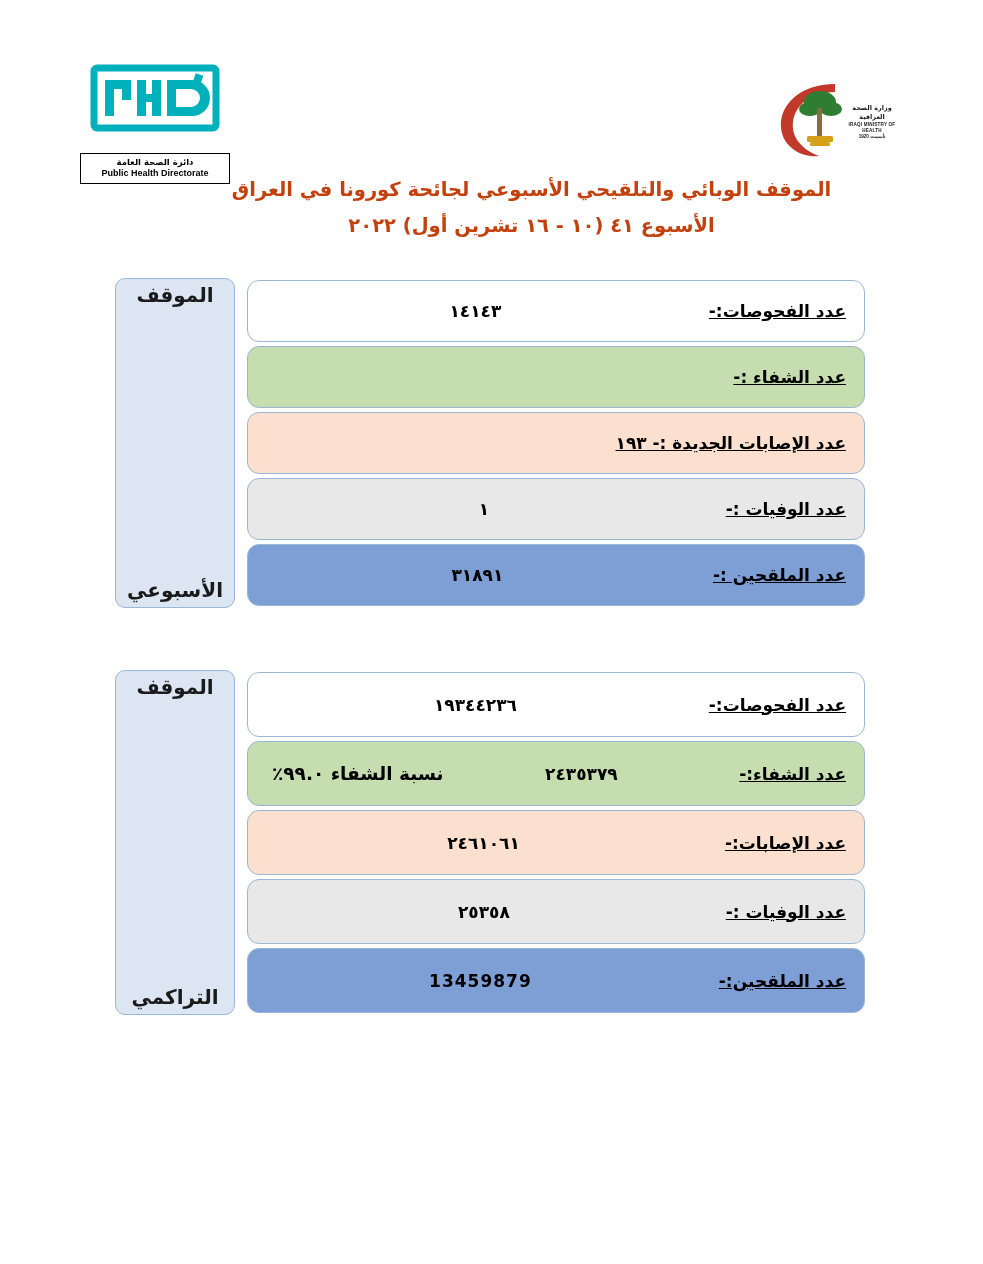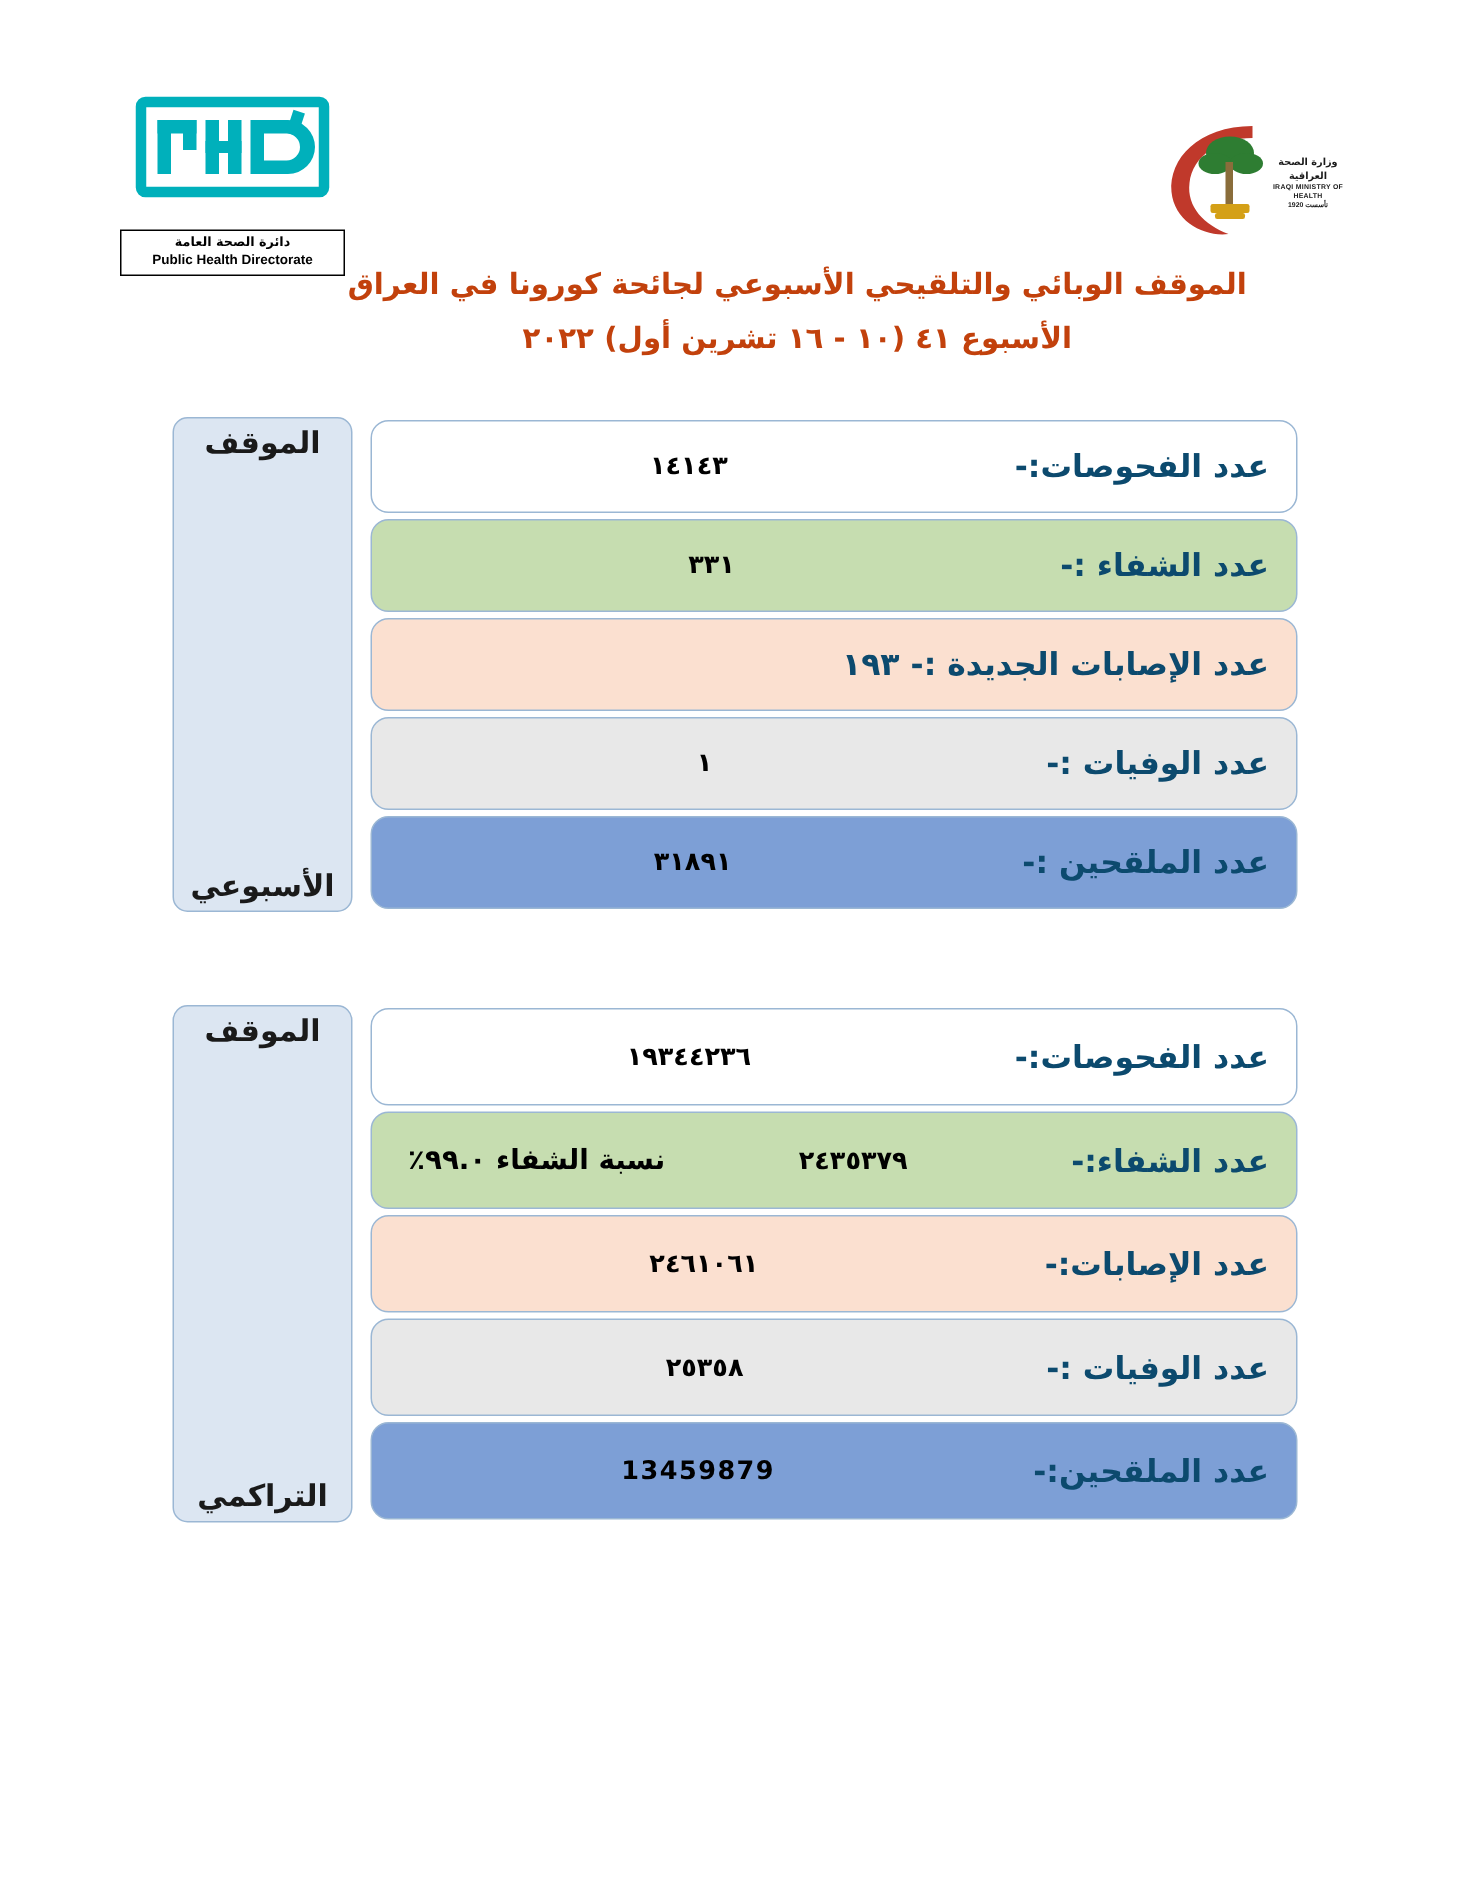--- a/index.html
+++ b/index.html
@@ -162,10 +162,11 @@
   }
   .row-label {
     font-family: "DejaVu Sans", sans-serif;
-    font-size: 21px;
+    font-size: 17px;
     font-weight: bold;
     white-space: nowrap;
-    color: #0c4a6e;
+    color: #000000;
+    text-decoration: underline;
   }
   .row-value {
     flex: 1;

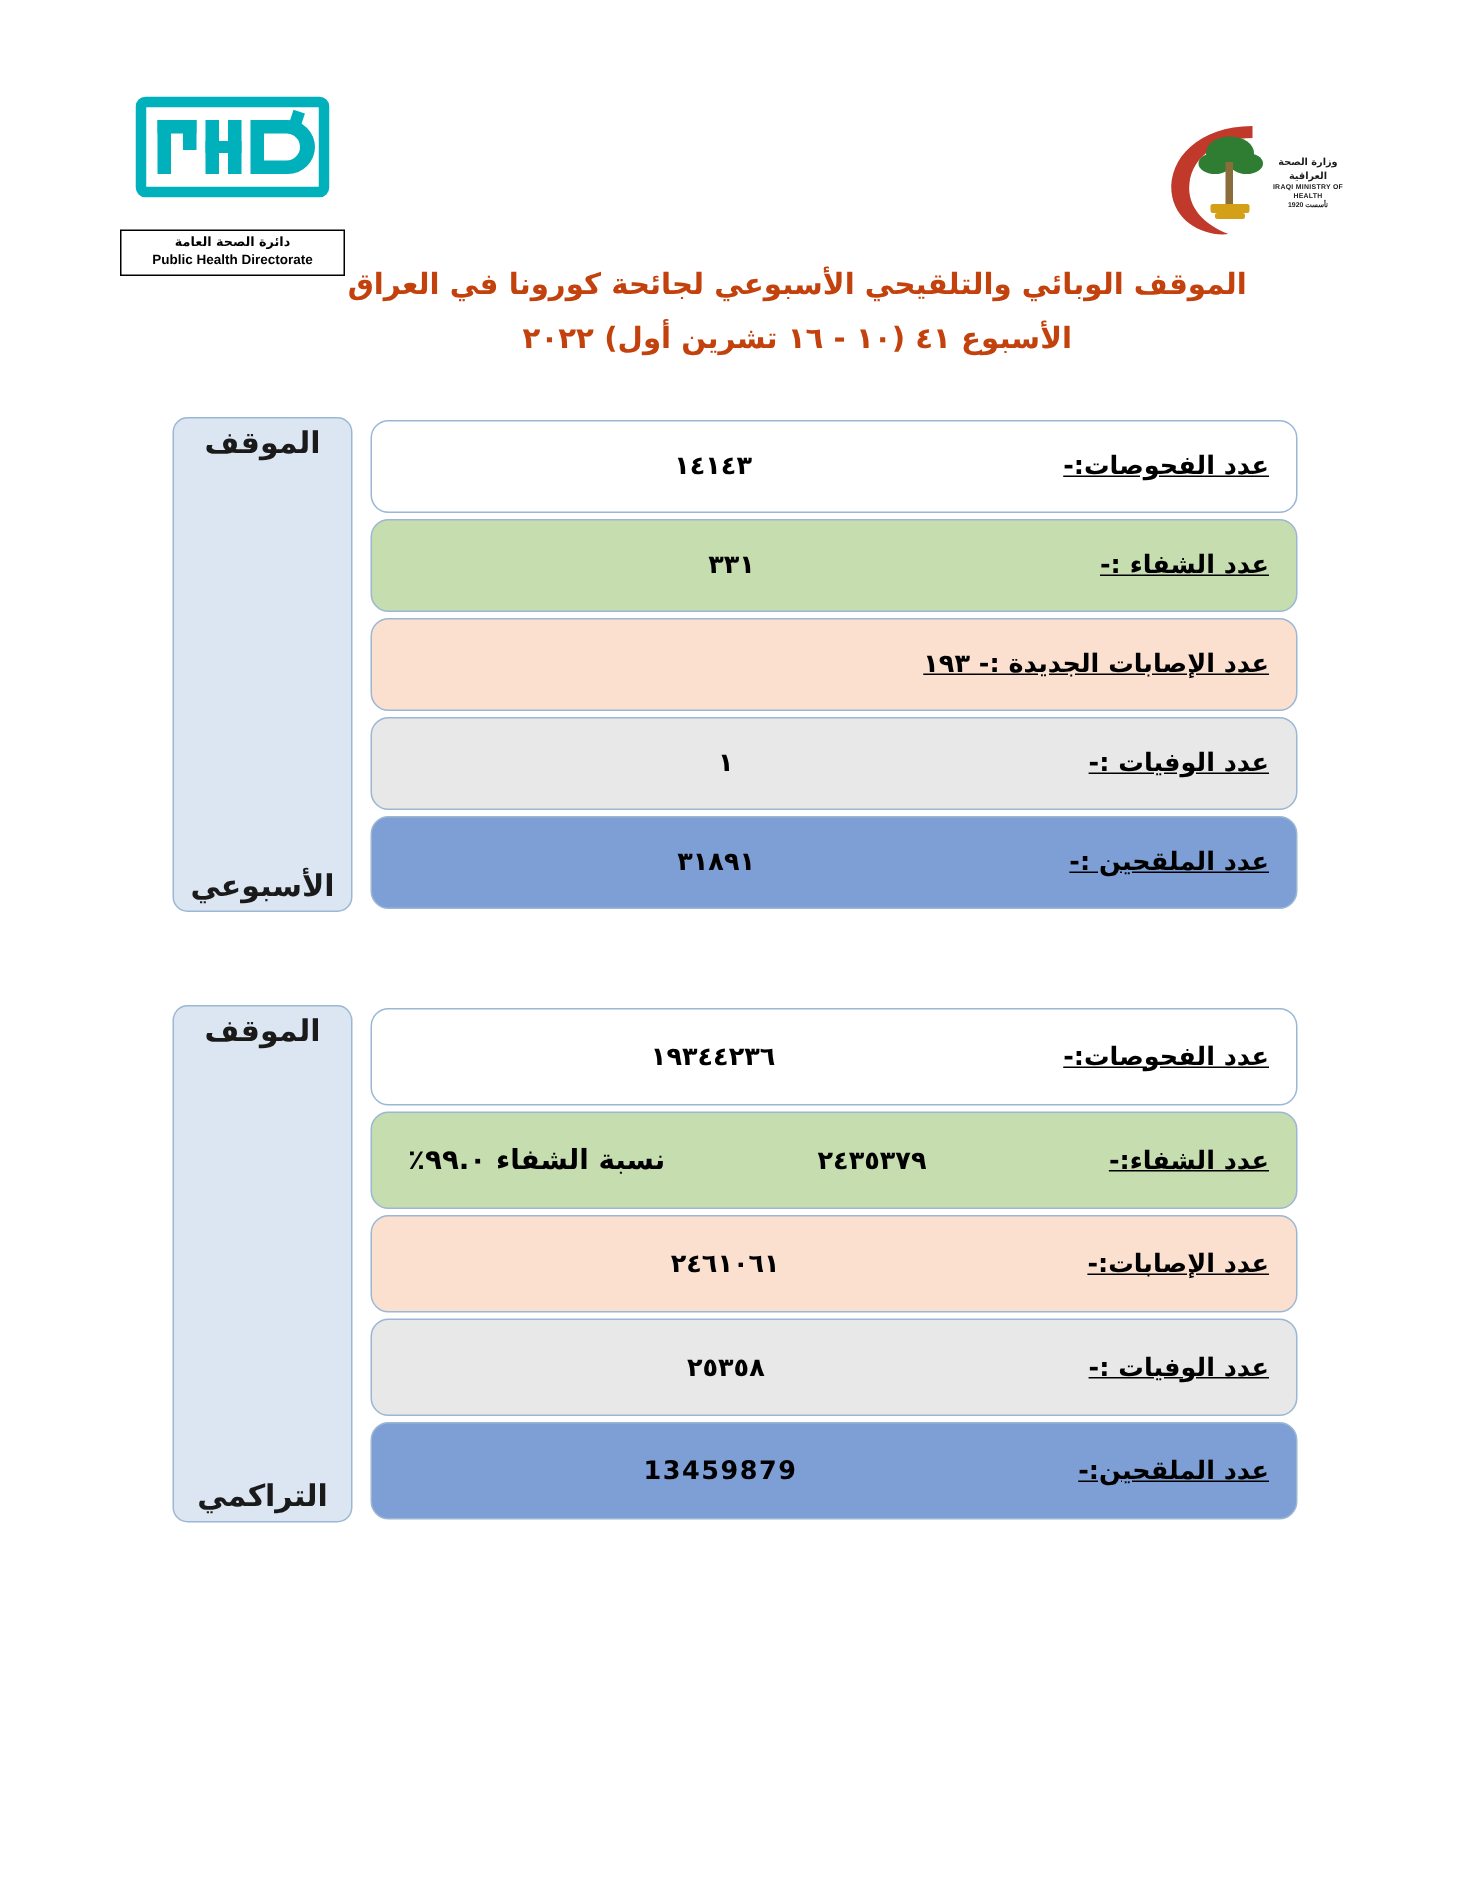--- a/index.html
+++ b/index.html
@@ -270,7 +270,6 @@
     </div>
     <div class="row c-green">
       <span class="row-label">عدد الشفاء  :-</span>
-      <span class="row-value">٣٣١</span>
     </div>
     <div class="row c-peach">
       <span class="row-label">عدد الإصابات الجديدة :- ١٩٣</span>

